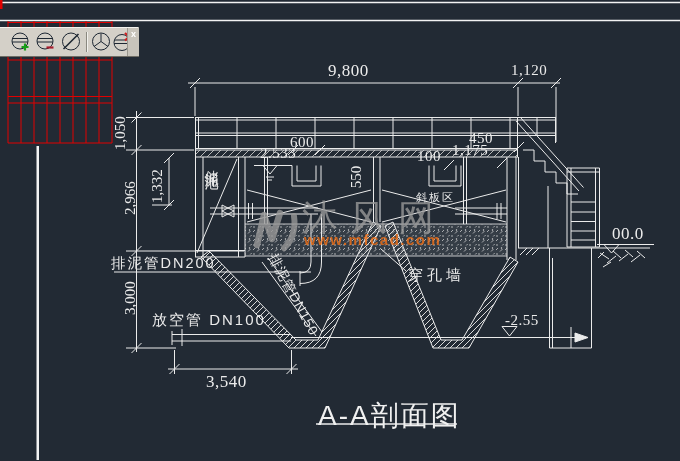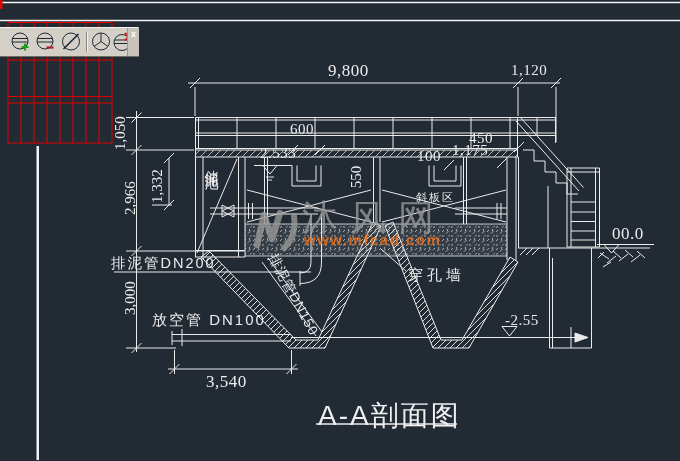--- a/index.html
+++ b/index.html
@@ -307,7 +307,7 @@
   <div class="vlabel dim" style="left:130px;top:198px">2,966</div>
   <div class="vlabel dim" style="left:157px;top:186px">1,332</div>
   <div class="vlabel dim" style="left:130px;top:298px">3,000</div>
-  <div class="lbl dim" style="left:290px;top:121px">600</div>
+  <div class="lbl dim" style="left:290px;top:134px">600</div>
   <div class="lbl dim" style="left:260px;top:145px">2.533</div>
   <div class="vlabel dim" style="left:356px;top:177px">550</div>
   <div class="lbl dim" style="left:417px;top:148px">100</div>

